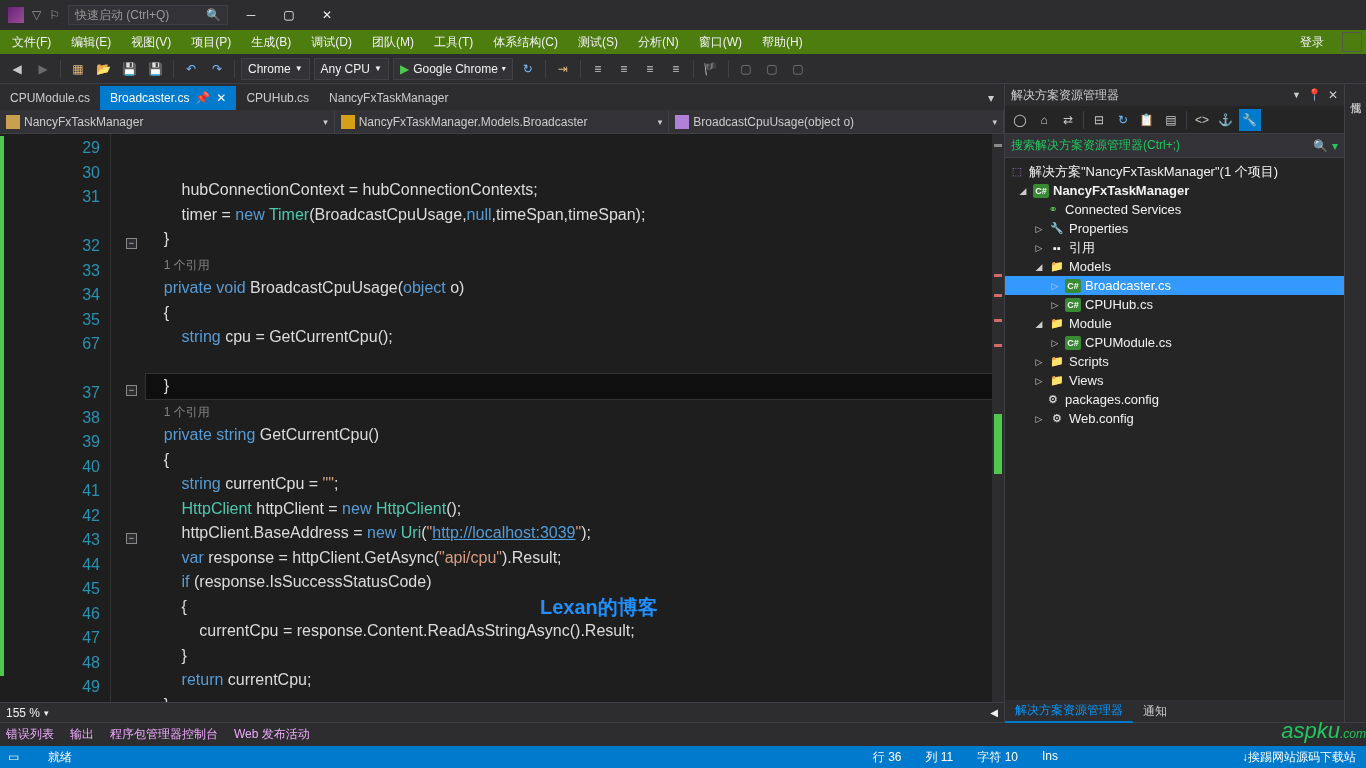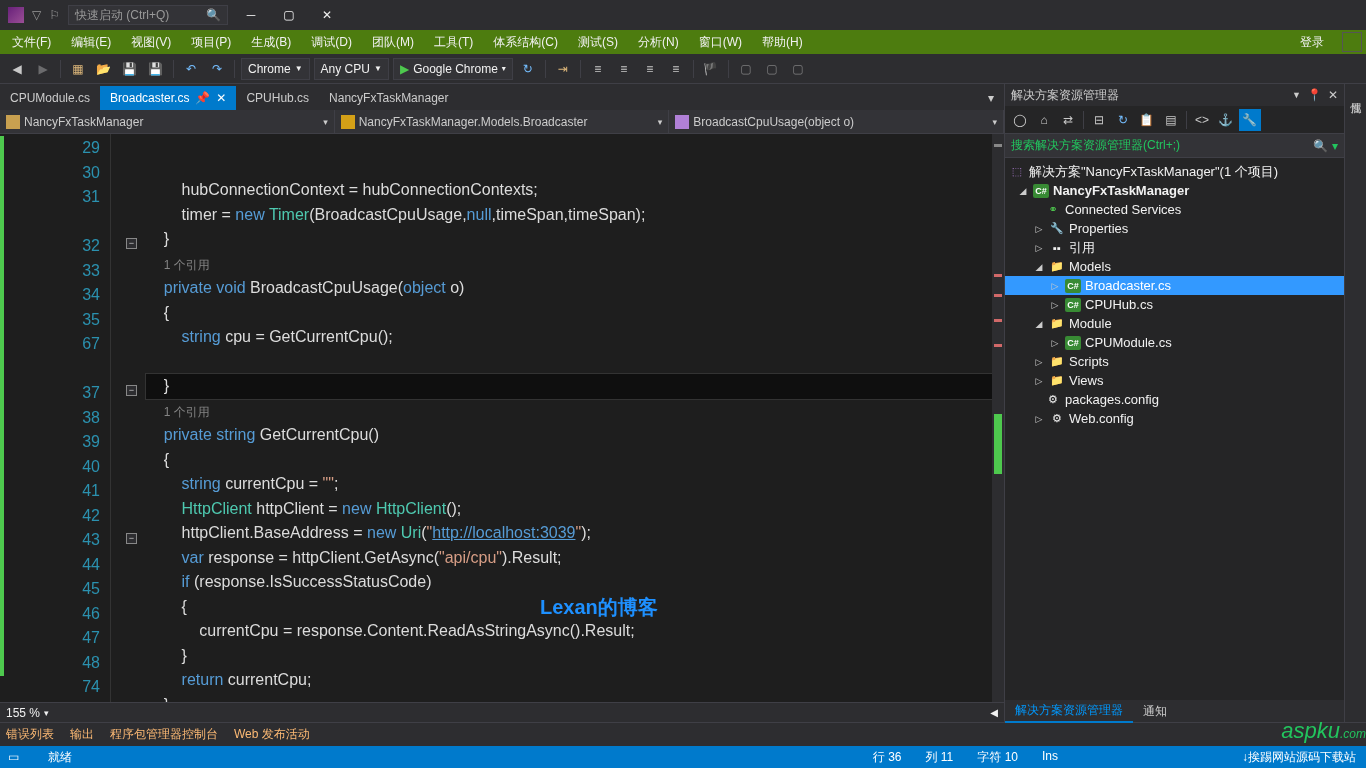--- a/index.html
+++ b/index.html
@@ -210,7 +210,7 @@
           <div class="ln">46</div>
           <div class="ln">47</div>
           <div class="ln">48</div>
-          <div class="ln">74</div>
+          <div class="ln">49</div>
         </div>
       <div class="margin-strip">
         <div class="green-bar" style="left:0;top:2px;height:540px;"></div>

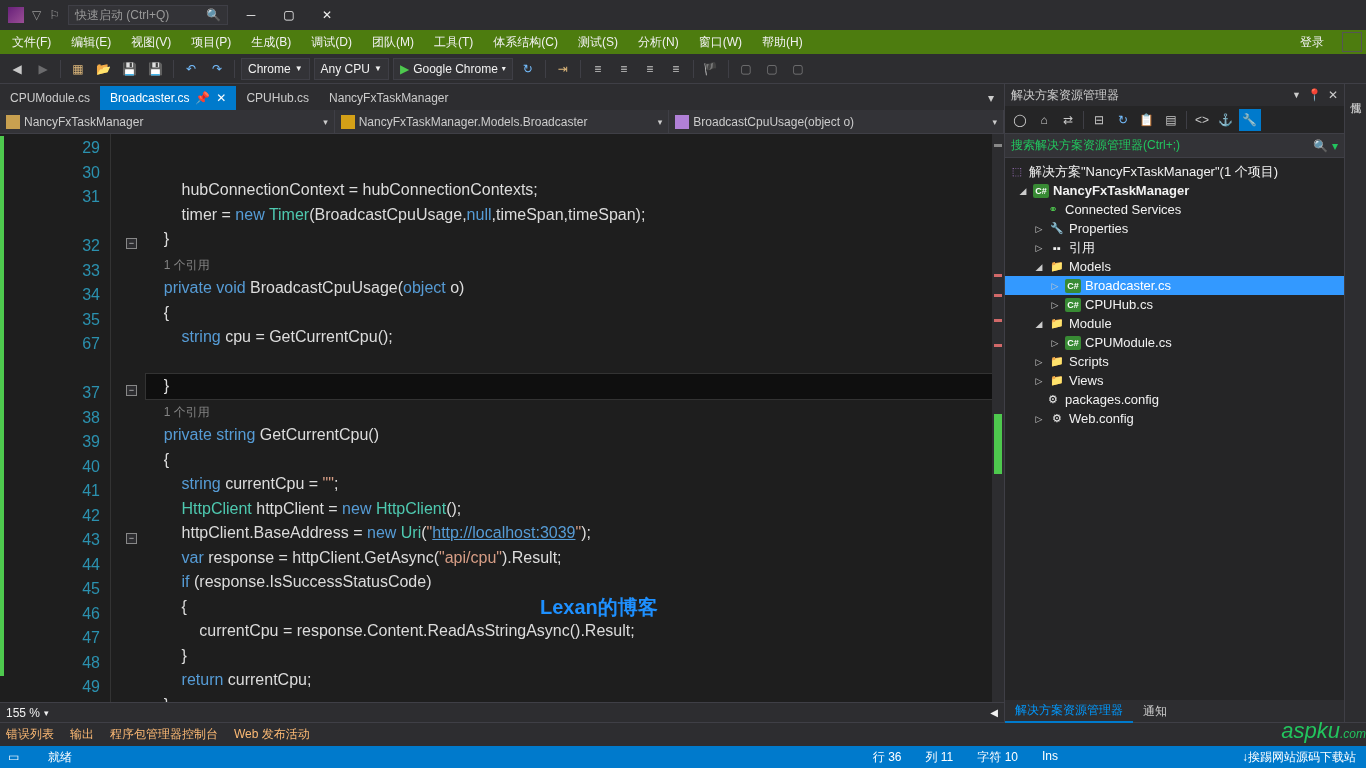--- a/index.html
+++ b/index.html
@@ -64,7 +64,7 @@
 .side-tab.inactive { color: #ccc; border-bottom: none; }
 .vert-tabs { width: 22px; background: #2d2d30; border-left: 1px solid #3f3f46; display: flex; flex-direction: column; align-items: center; padding-top: 4px;}
 .vert-tab { writing-mode: vertical-rl; padding: 6px 2px; color: #ccc; font-size: 11px;}
-.bottom-tabs { height: 24px; background: #2d2d30; border-top: 1px solid #3f3f46; display: flex; align-items: center; padding: 0 6px; gap: 16px; color: #fdba74; }
+.bottom-tabs { height: 24px; background: #2d2d30; border-top: 1px solid #3f3f46; display: flex; align-items: center; padding: 0 6px; gap: 16px; color: #f0abfc; }
 .status-bar { height: 22px; background: #007acc; display: flex; align-items: center; padding: 0 8px; color: #fff; gap: 24px; }
 .status-bar .sb-icon { width: 16px; }
 .status-group { display: flex; gap: 24px; margin-left: auto; margin-right: 300px; }

